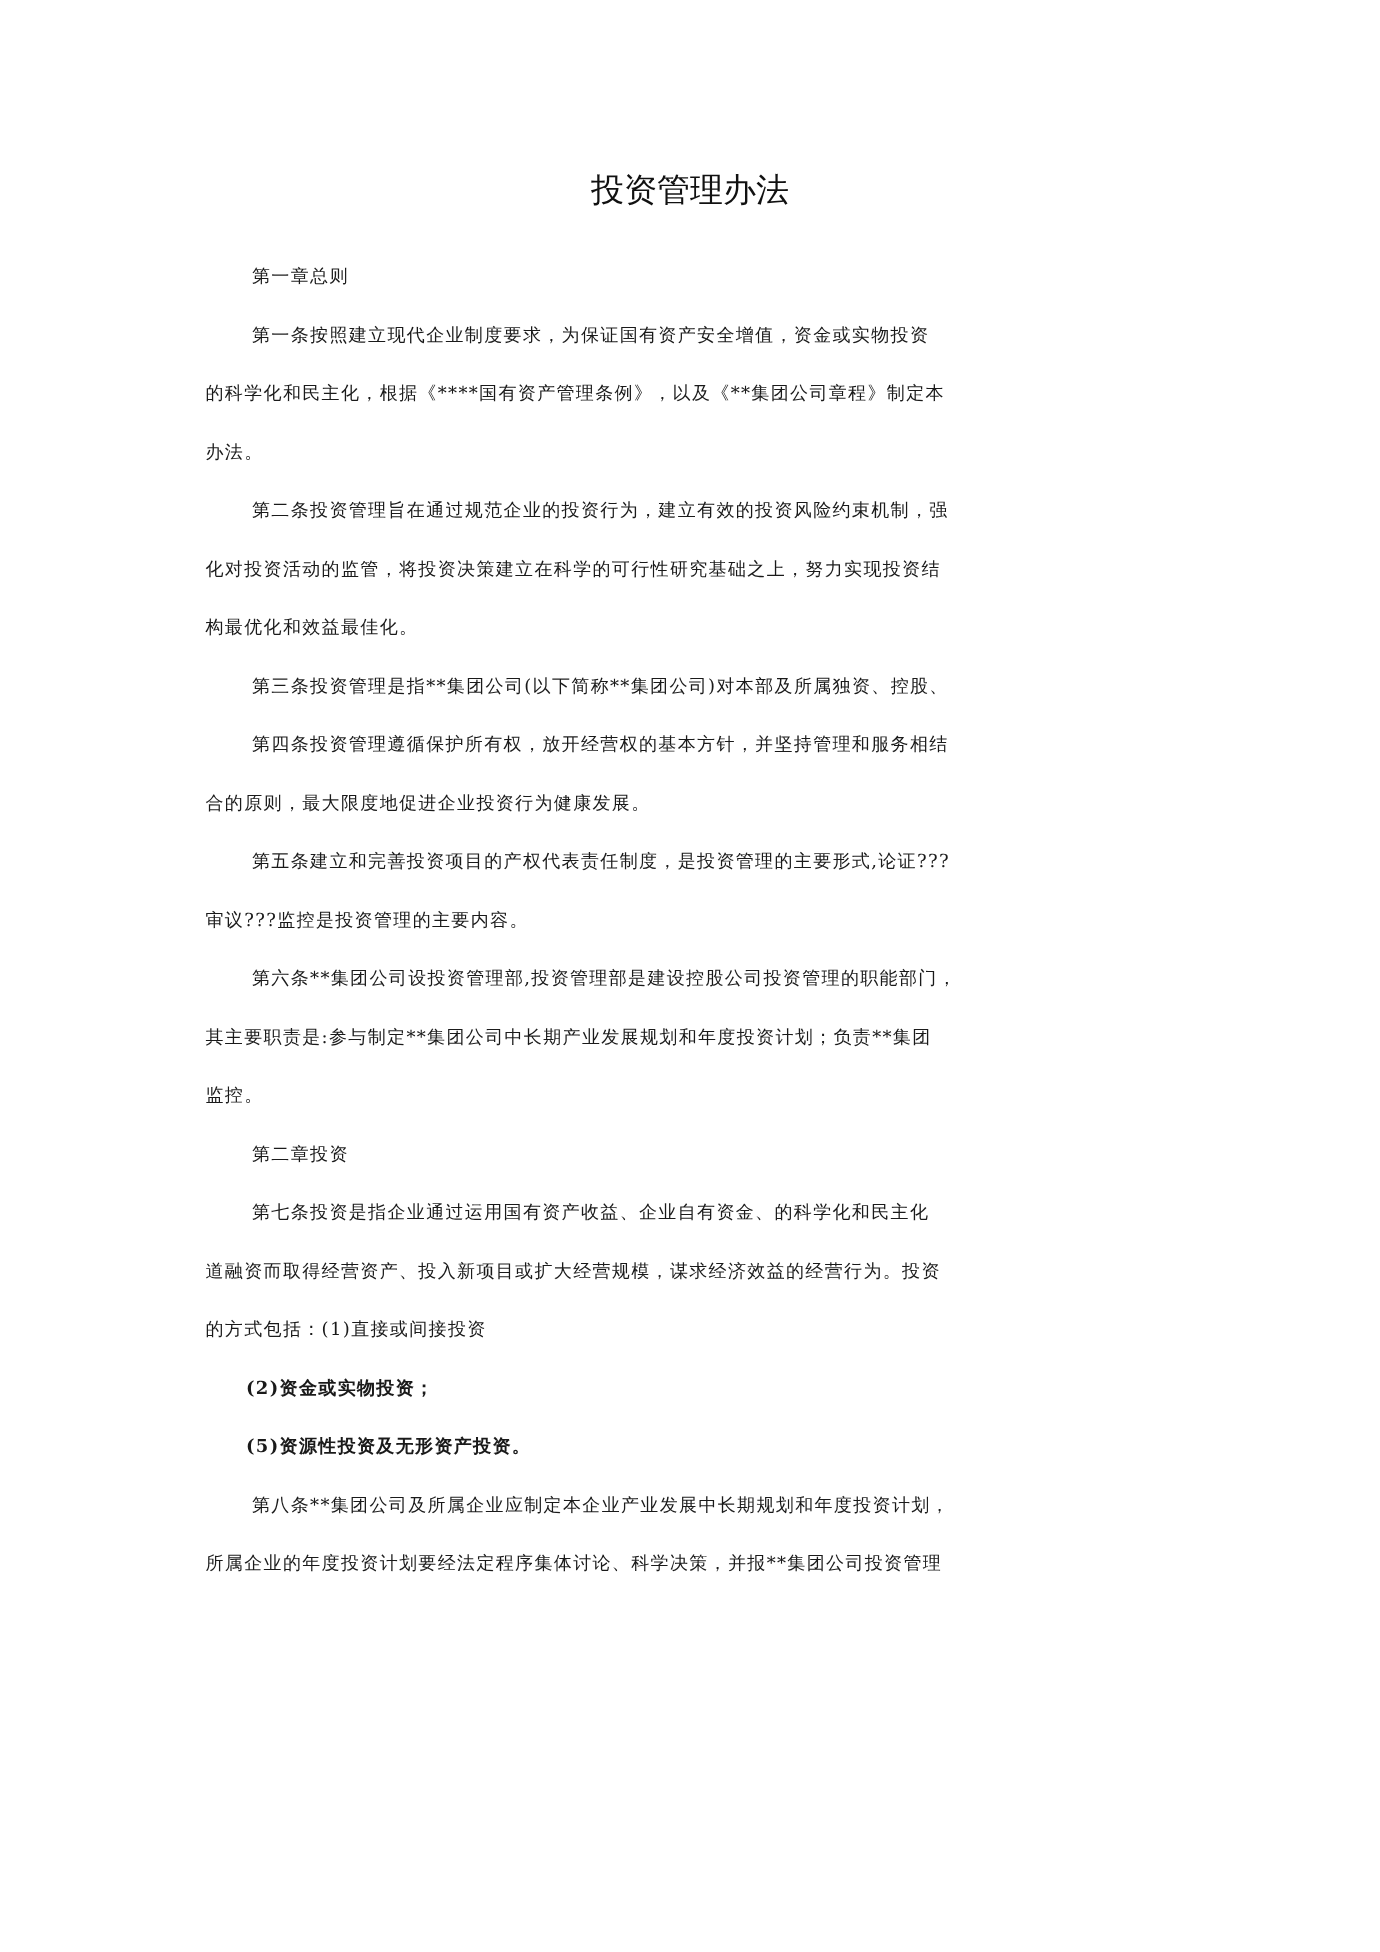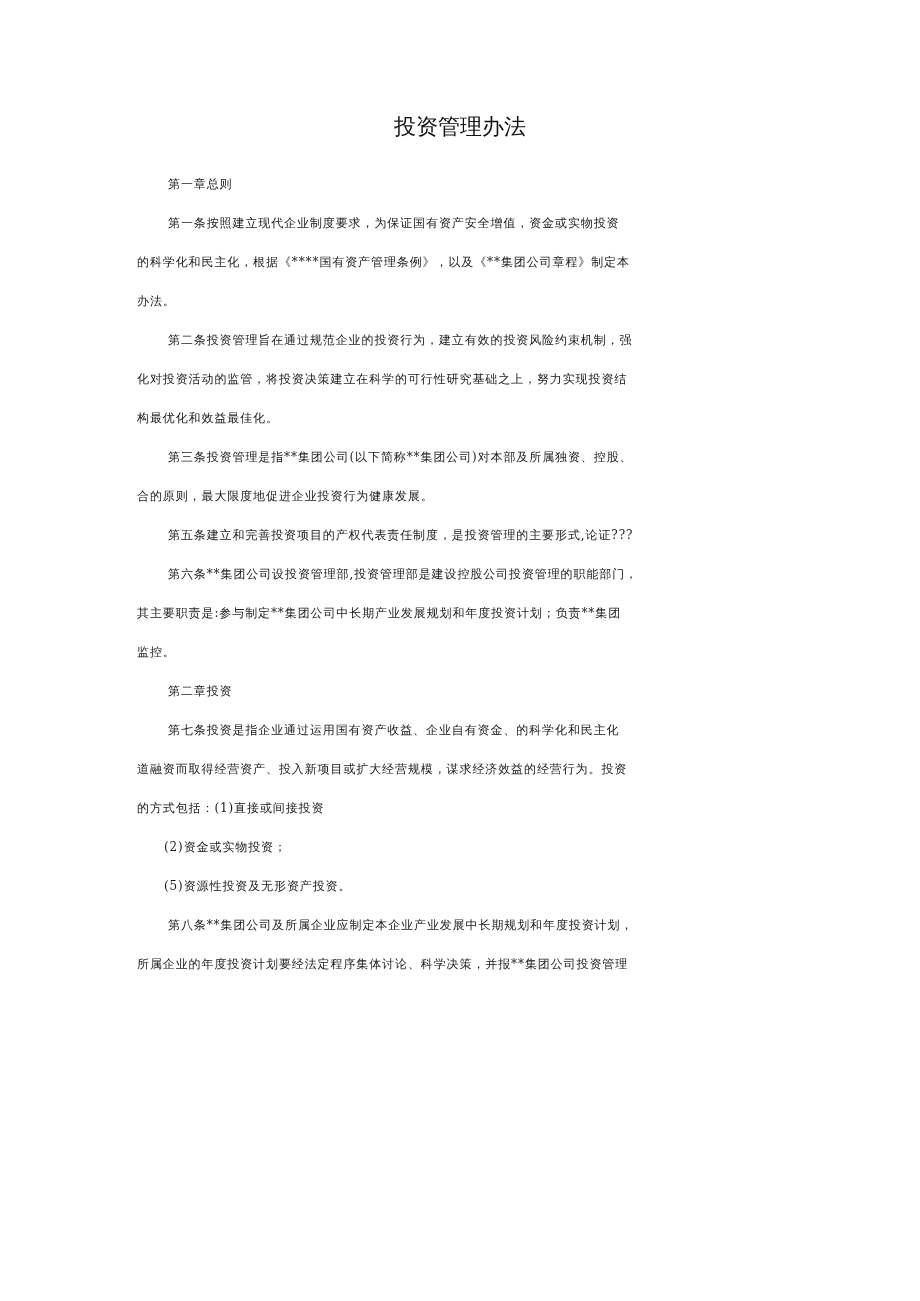--- a/index.html
+++ b/index.html
@@ -28,6 +28,7 @@
     <div class="line">化对投资活动的监管，将投资决策建立在科学的可行性研究基础之上，努力实现投资结</div>
     <div class="line">构最优化和效益最佳化。</div>
     <div class="line ind">第三条投资管理是指**集团公司(以下简称**集团公司)对本部及所属独资、控股、</div>
+    <div class="line ind">第四条投资管理遵循保护所有权，放开经营权的基本方针，并坚持管理和服务相结</div>
     <div class="line">合的原则，最大限度地促进企业投资行为健康发展。</div>
     <div class="line ind">第五条建立和完善投资项目的产权代表责任制度，是投资管理的主要形式,论证???</div>
     <div class="line ind">第六条**集团公司设投资管理部,投资管理部是建设控股公司投资管理的职能部门，</div>

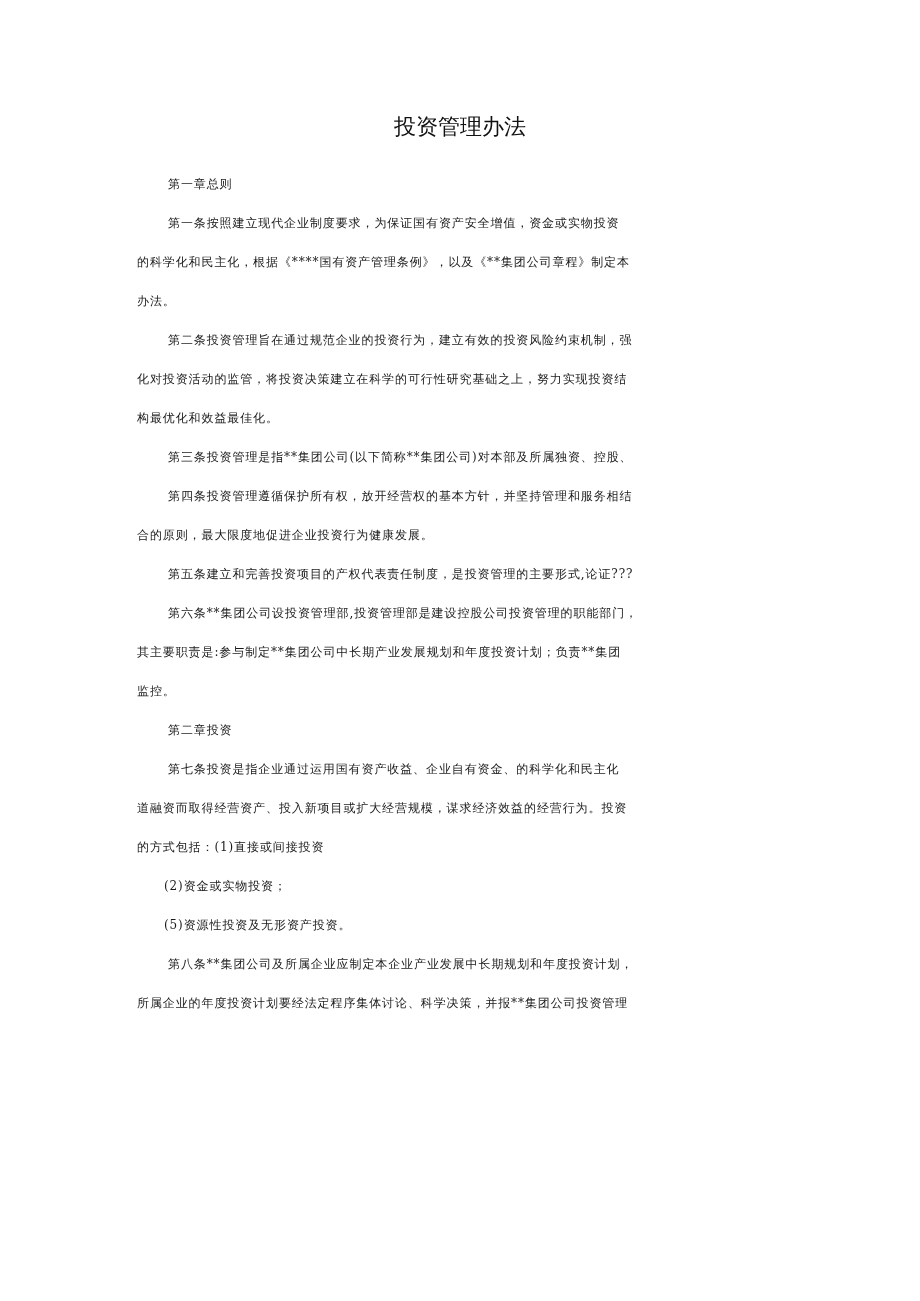--- a/index.html
+++ b/index.html
@@ -31,6 +31,7 @@
     <div class="line ind">第四条投资管理遵循保护所有权，放开经营权的基本方针，并坚持管理和服务相结</div>
     <div class="line">合的原则，最大限度地促进企业投资行为健康发展。</div>
     <div class="line ind">第五条建立和完善投资项目的产权代表责任制度，是投资管理的主要形式,论证???</div>
+    <div class="line">审议???监控是投资管理的主要内容。</div>
     <div class="line ind">第六条**集团公司设投资管理部,投资管理部是建设控股公司投资管理的职能部门，</div>
     <div class="line">其主要职责是:参与制定**集团公司中长期产业发展规划和年度投资计划；负责**集团</div>
     <div class="line">监控。</div>

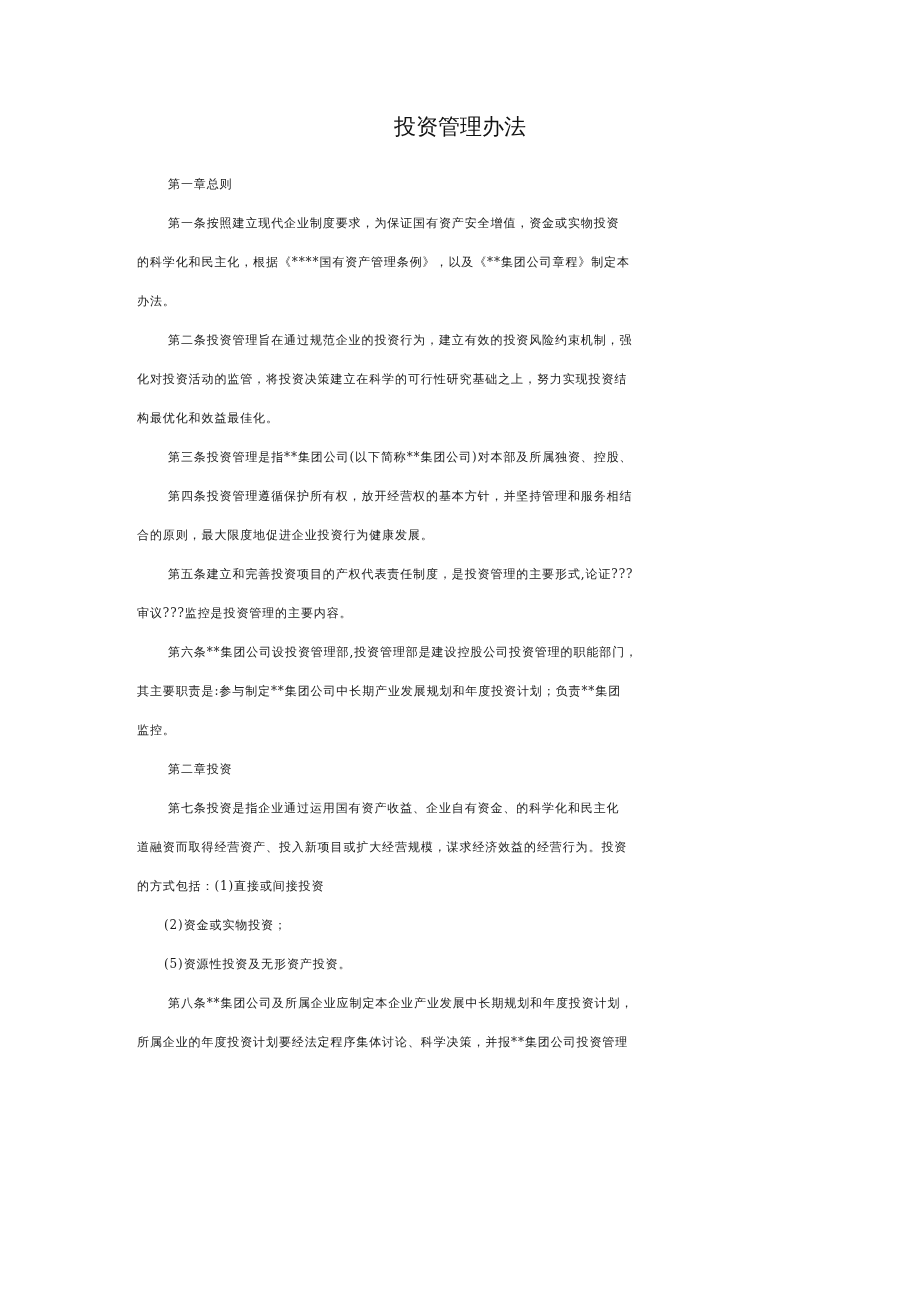--- a/index.html
+++ b/index.html
@@ -12,7 +12,7 @@
     .line { height: 39px; line-height: 26px; font-size: 12px; white-space: nowrap;
             letter-spacing: 0.9px; }
     .ind { padding-left: 31px; }
-    .ind1 { padding-left: 27px; }
+    .ind1 { padding-left: 27px; font-weight: bold; }
   </style>
 </head>
 <body>

